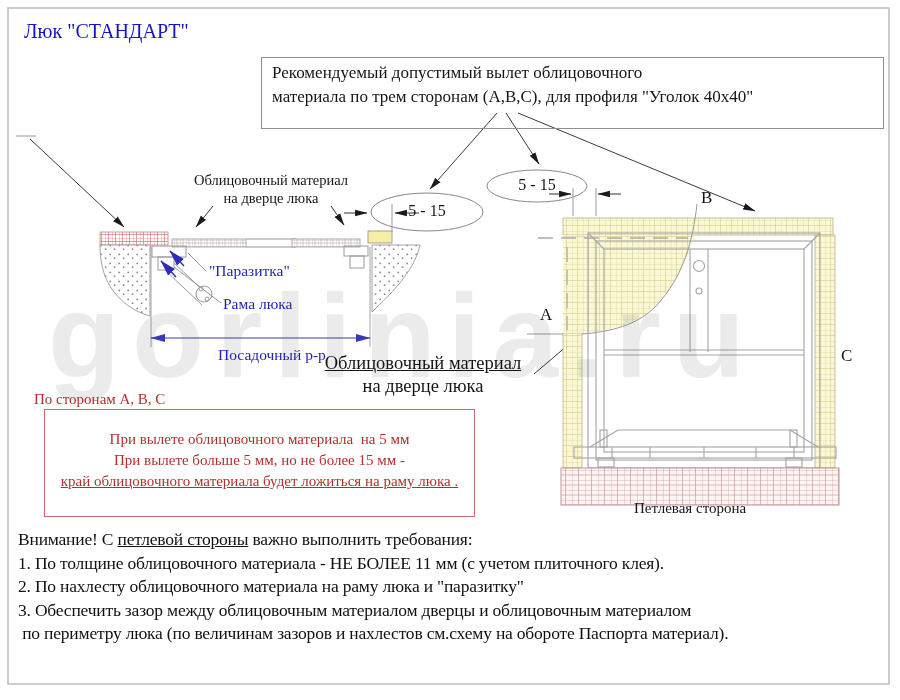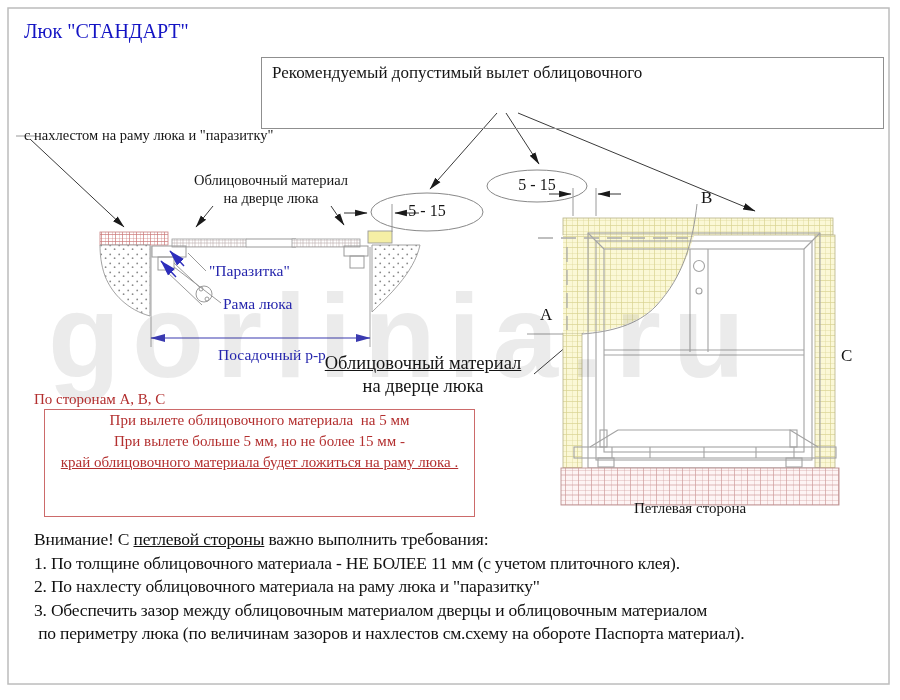--- a/index.html
+++ b/index.html
@@ -195,6 +195,7 @@
 
   <div class="abs txt rec-box">
     <div>Рекомендуемый допустимый вылет облицовочного</div>
+    <div>материала по трем сторонам (А,В,С), для профиля "Уголок 40x40"</div>
   </div>
 
   <div class="abs txt lbl-small lbl-perimeter">

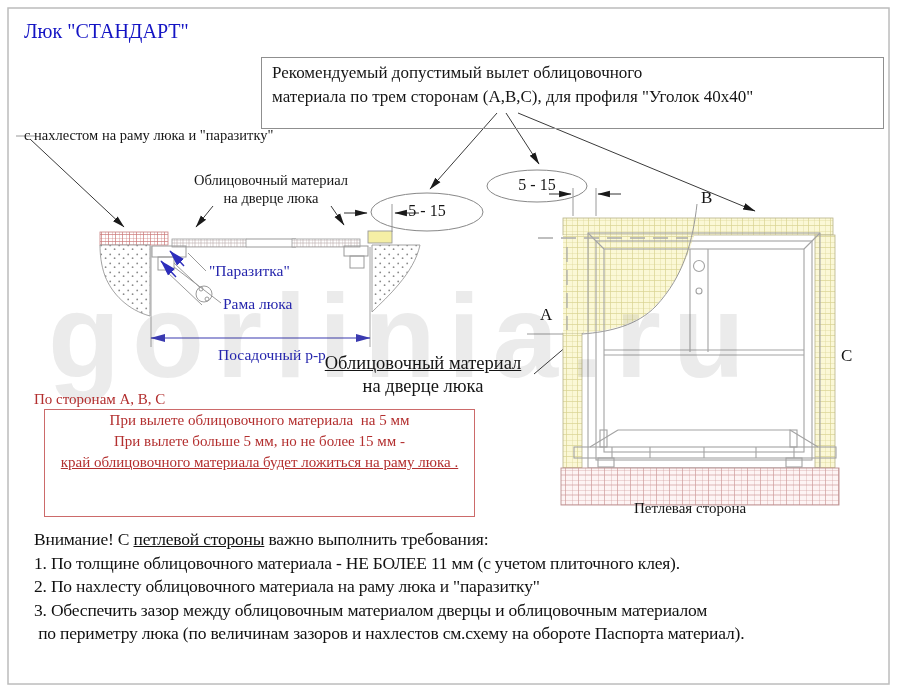--- a/index.html
+++ b/index.html
@@ -199,7 +199,6 @@
   </div>
 
   <div class="abs txt lbl-small lbl-perimeter">
-    <div>с нахлестом на раму люка и "паразитку"</div>
   </div>
 
   <div class="abs txt lbl-small lbl-door-small">

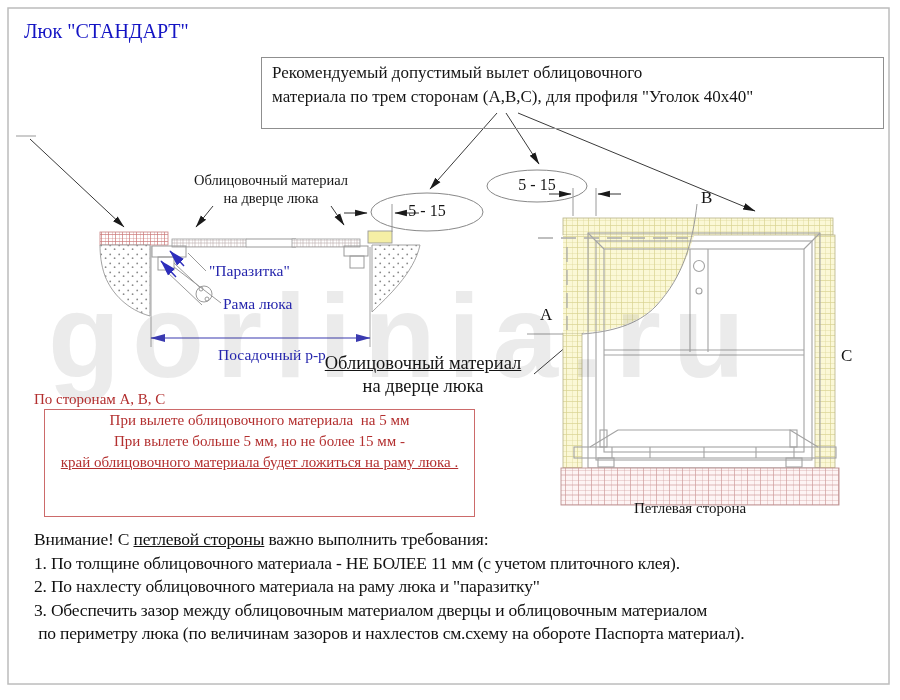--- a/index.html
+++ b/index.html
@@ -37,7 +37,7 @@
   .red{color:#b32f2f;}
   .red-heading{left:34px;top:391px;font-size:15px;}
   .red-box{left:44px;top:409px;width:431px;height:108px;border:1px solid #cc6a6a;
-           text-align:center;font-size:15px;line-height:21px;}
+           padding-top:19px;text-align:center;font-size:15px;line-height:21px;}
   .red-box .u{text-decoration:underline;}
   .red-box div{white-space:pre-wrap;}
   .req-block{left:18px;top:528px;width:876px;font-size:17.5px;line-height:23.5px;

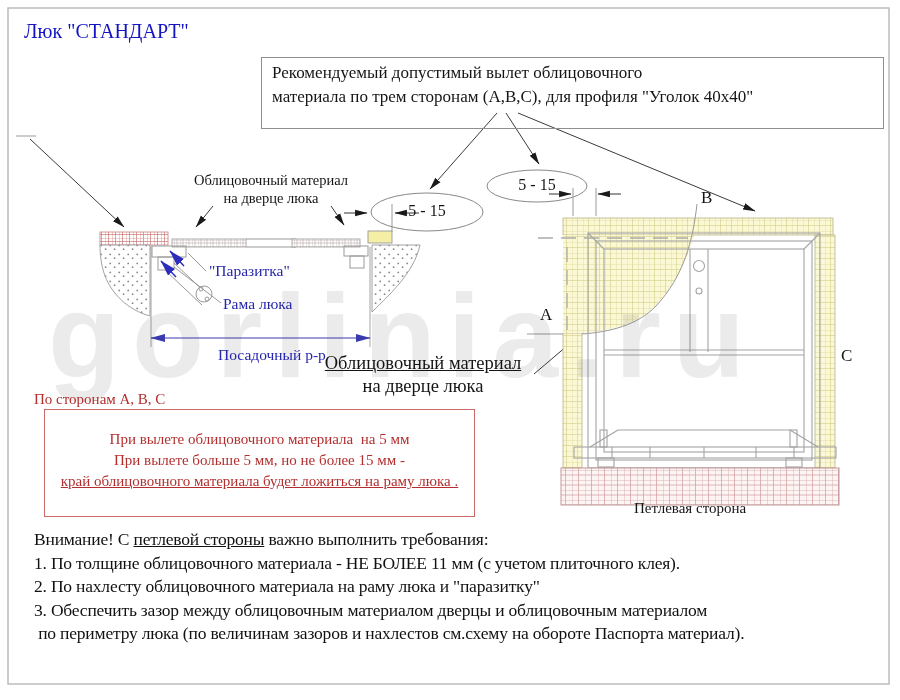--- a/index.html
+++ b/index.html
@@ -42,7 +42,7 @@
   .red-box div{white-space:pre-wrap;}
   .req-block{left:18px;top:528px;width:876px;font-size:17.5px;line-height:23.5px;
              letter-spacing:-0.2px;color:#111;}
-  .req-block div{white-space:pre-wrap;margin-left:16px;}
+  .req-block div{white-space:pre-wrap;}
   .req-block .u{text-decoration:underline;}
 </style>
 </head>

